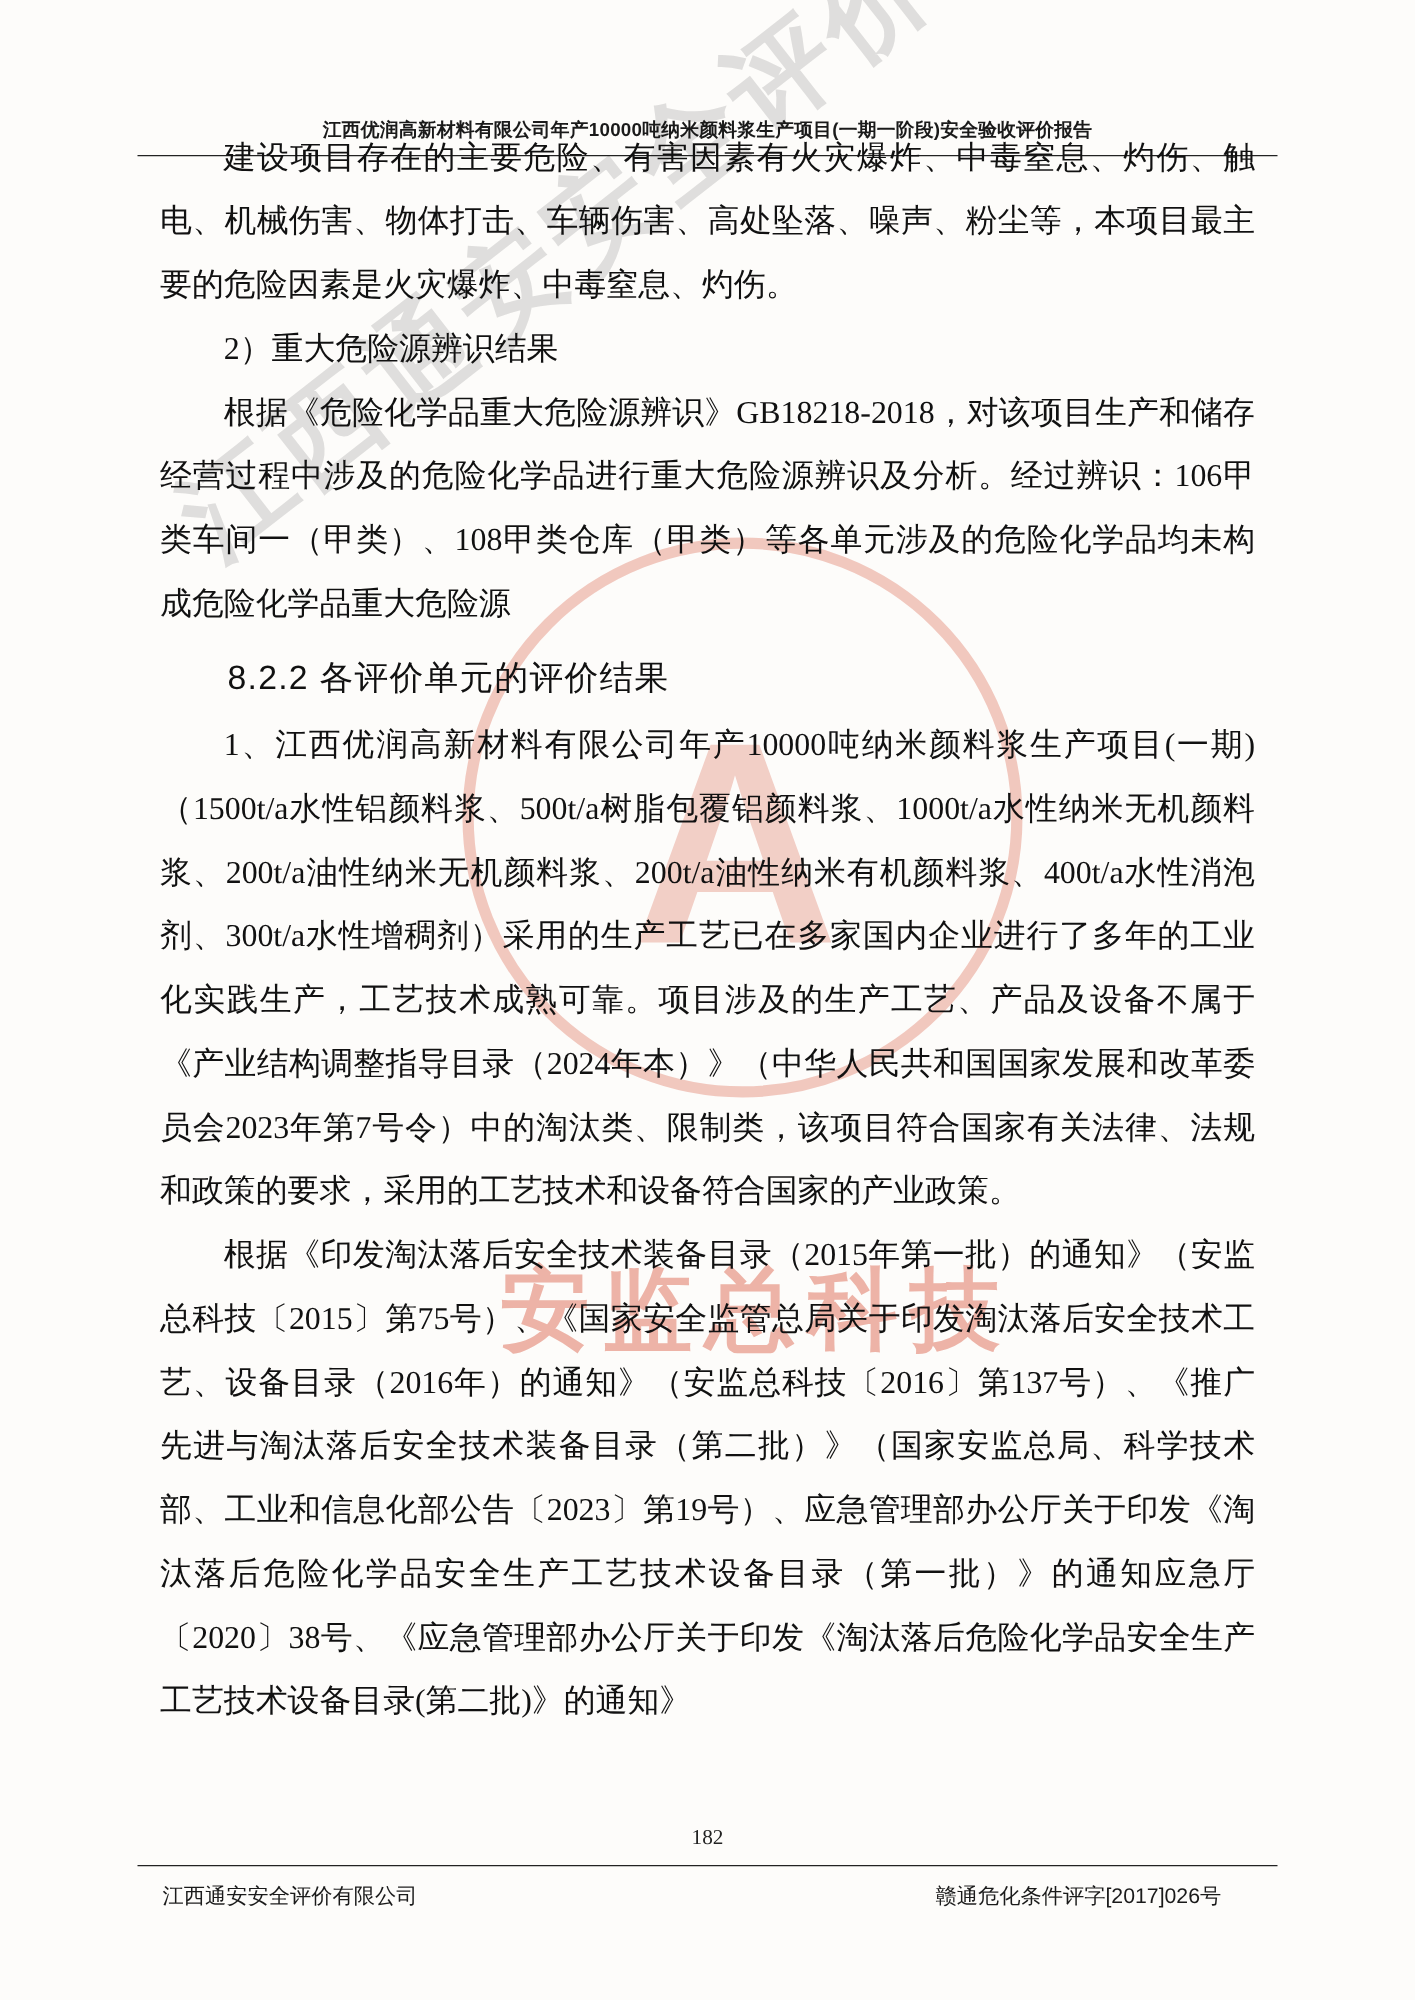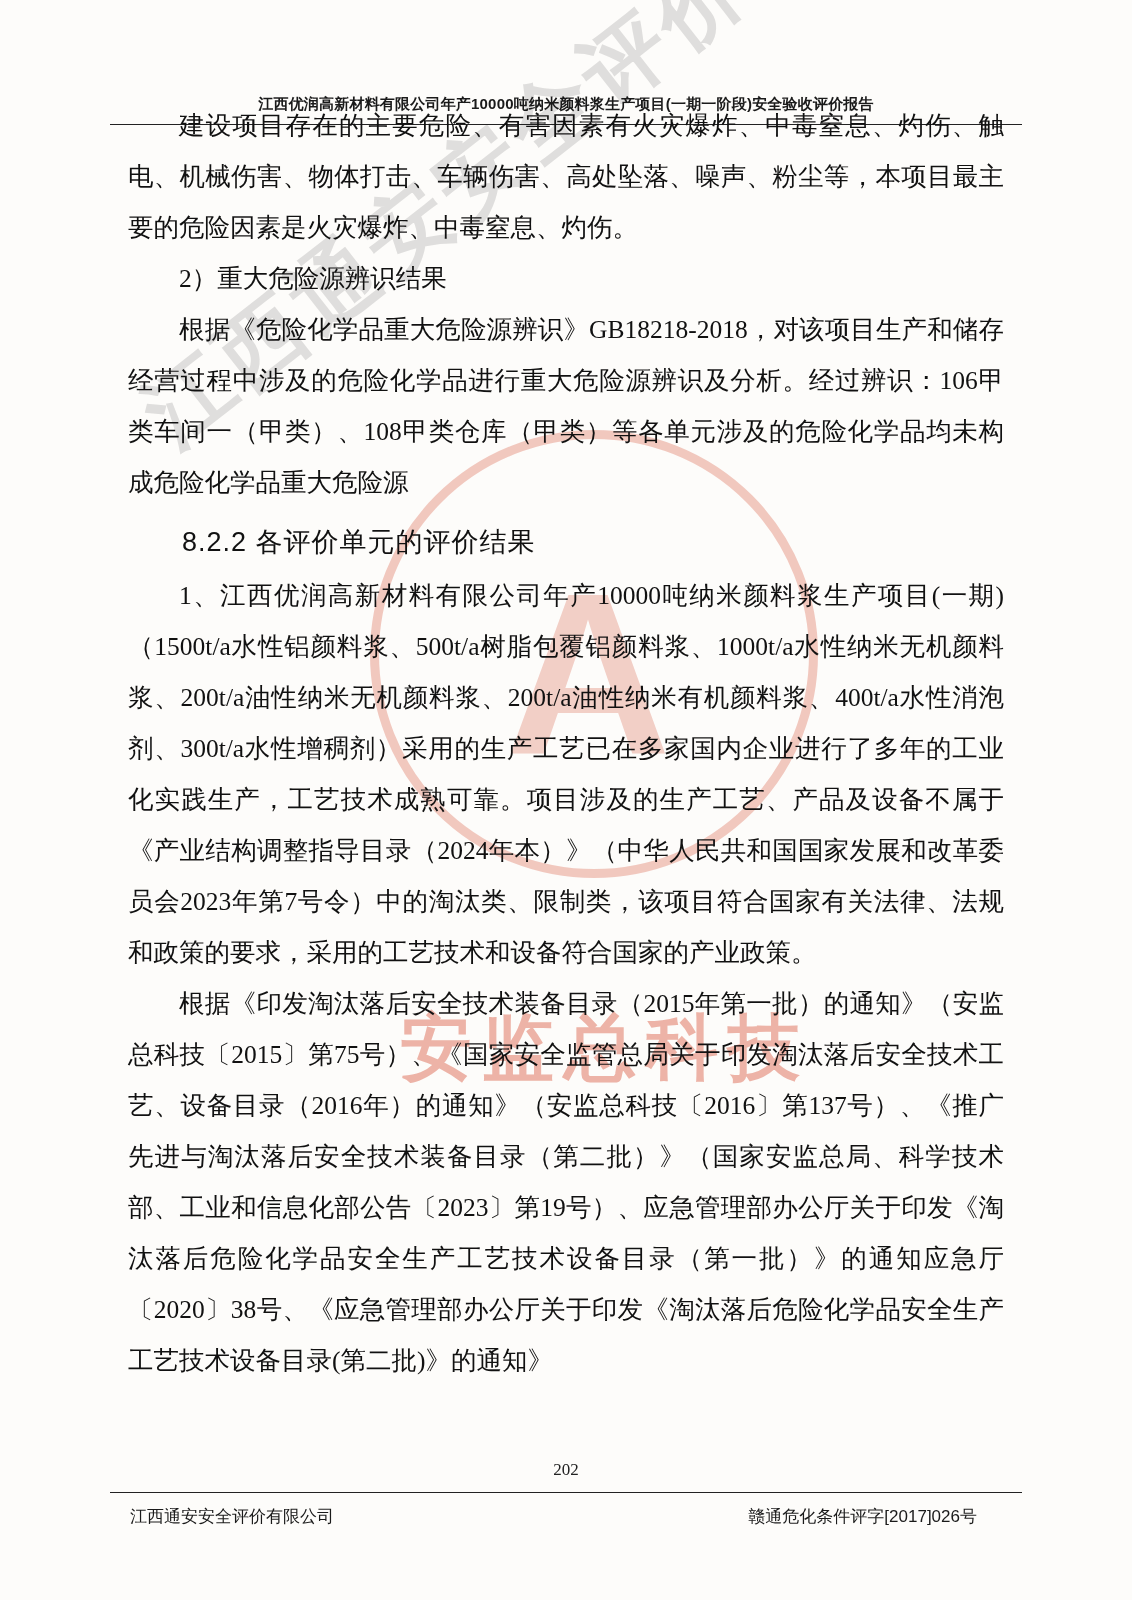--- a/index.html
+++ b/index.html
@@ -162,7 +162,7 @@
     <p class="p">根据《印发淘汰落后安全技术装备目录（2015年第一批）的通知》（安监总科技〔2015〕第75号）、《国家安全监管总局关于印发淘汰落后安全技术工艺、设备目录（2016年）的通知》（安监总科技〔2016〕第137号）、《推广先进与淘汰落后安全技术装备目录（第二批）》（国家安监总局、科学技术部、工业和信息化部公告〔2023〕第19号）、应急管理部办公厅关于印发《淘汰落后危险化学品安全生产工艺技术设备目录（第一批）》的通知应急厅〔2020〕38号、《应急管理部办公厅关于印发《淘汰落后危险化学品安全生产工艺技术设备目录(第二批)》的通知》</p>
   </div>
 
-  <div class="page-number">202</div>
+  <div class="page-number">182</div>
 
   <div class="footer">
     <span class="fl">江西通安安全评价有限公司</span>

